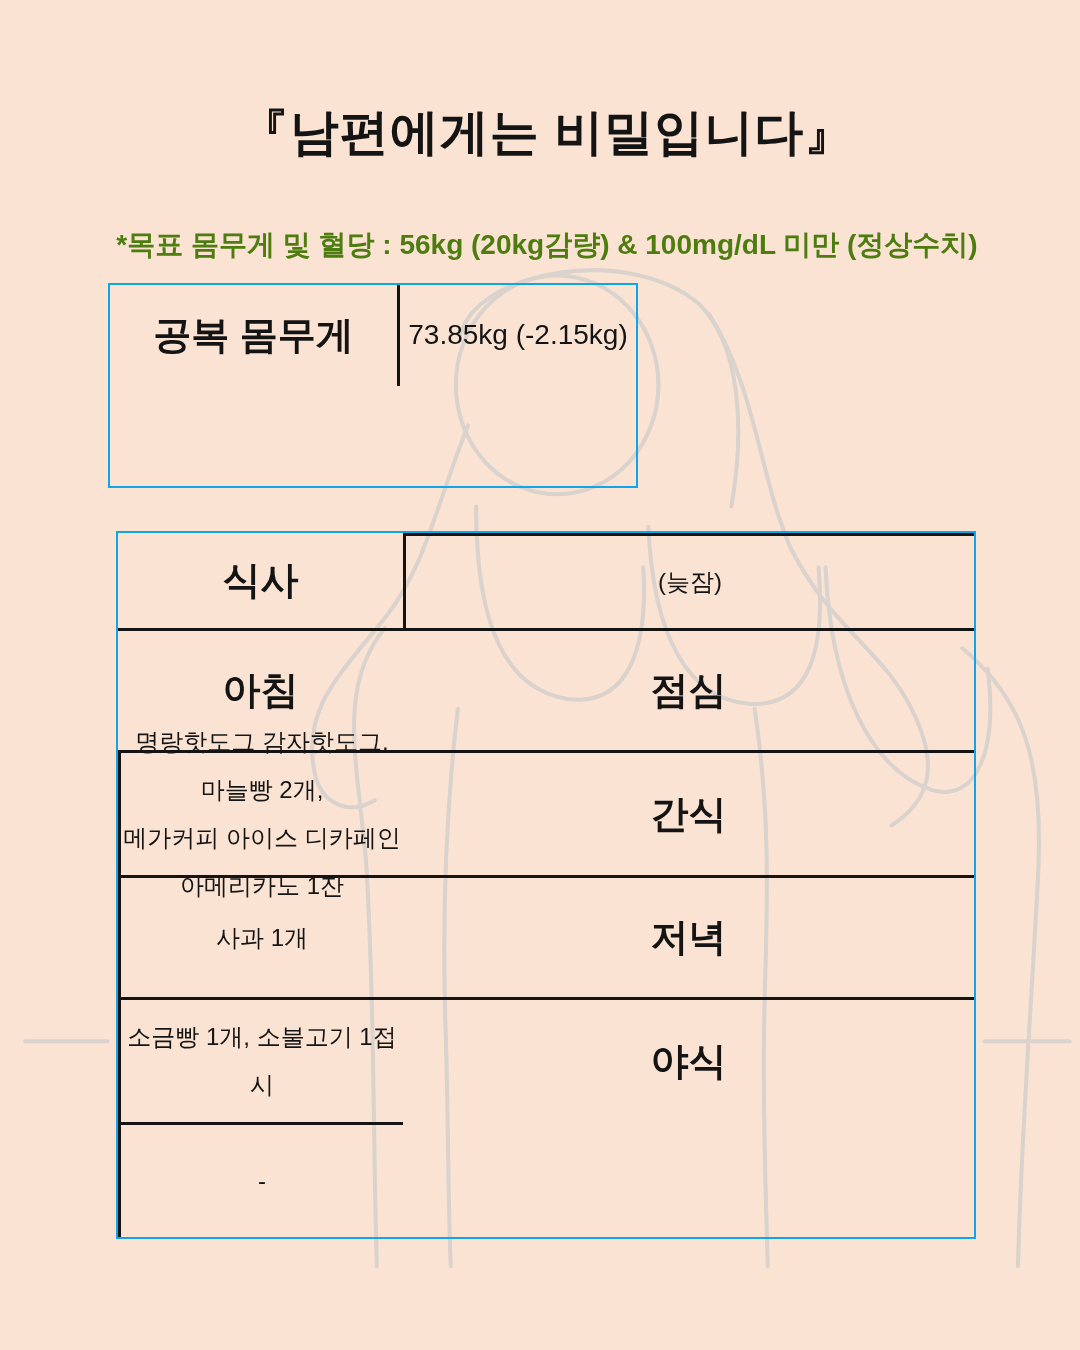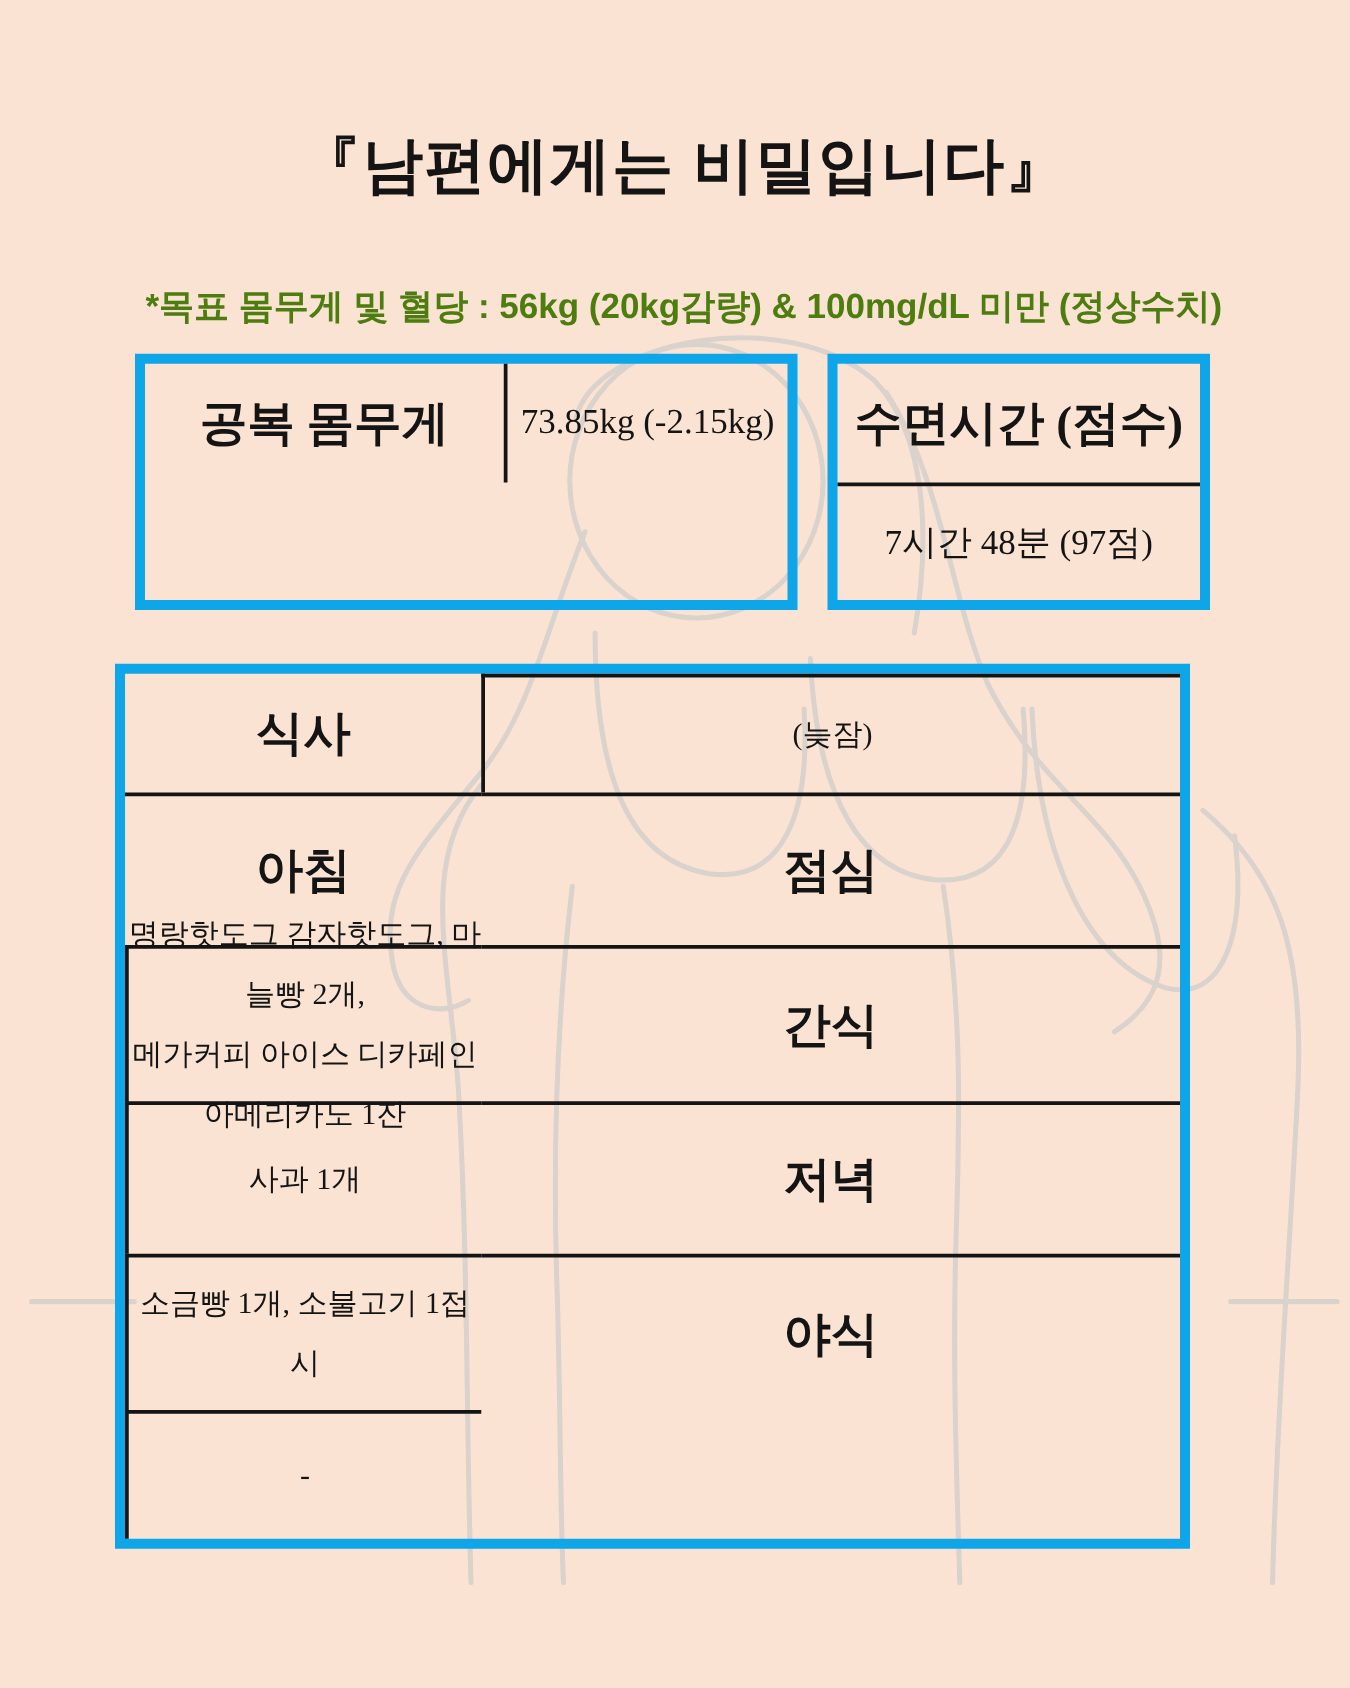--- a/index.html
+++ b/index.html
@@ -21,7 +21,7 @@
     text-align:center; font-size:28px; font-weight:700; color:#4d7c0f;
   }
 
-  .tbl { border:8px solid #0ea5e9; box-sizing:border-box; display:grid; background:transparent;font-family:Liberation Serif, serif; }
+  .tbl { border:2px solid #0ea5e9; box-sizing:border-box; display:grid; background:transparent; }
   .cell { display:flex; align-items:center; justify-content:center; text-align:center; }
   .bl { border-left:3px solid #141414; }
   .bt { border-top:3px solid #141414; }

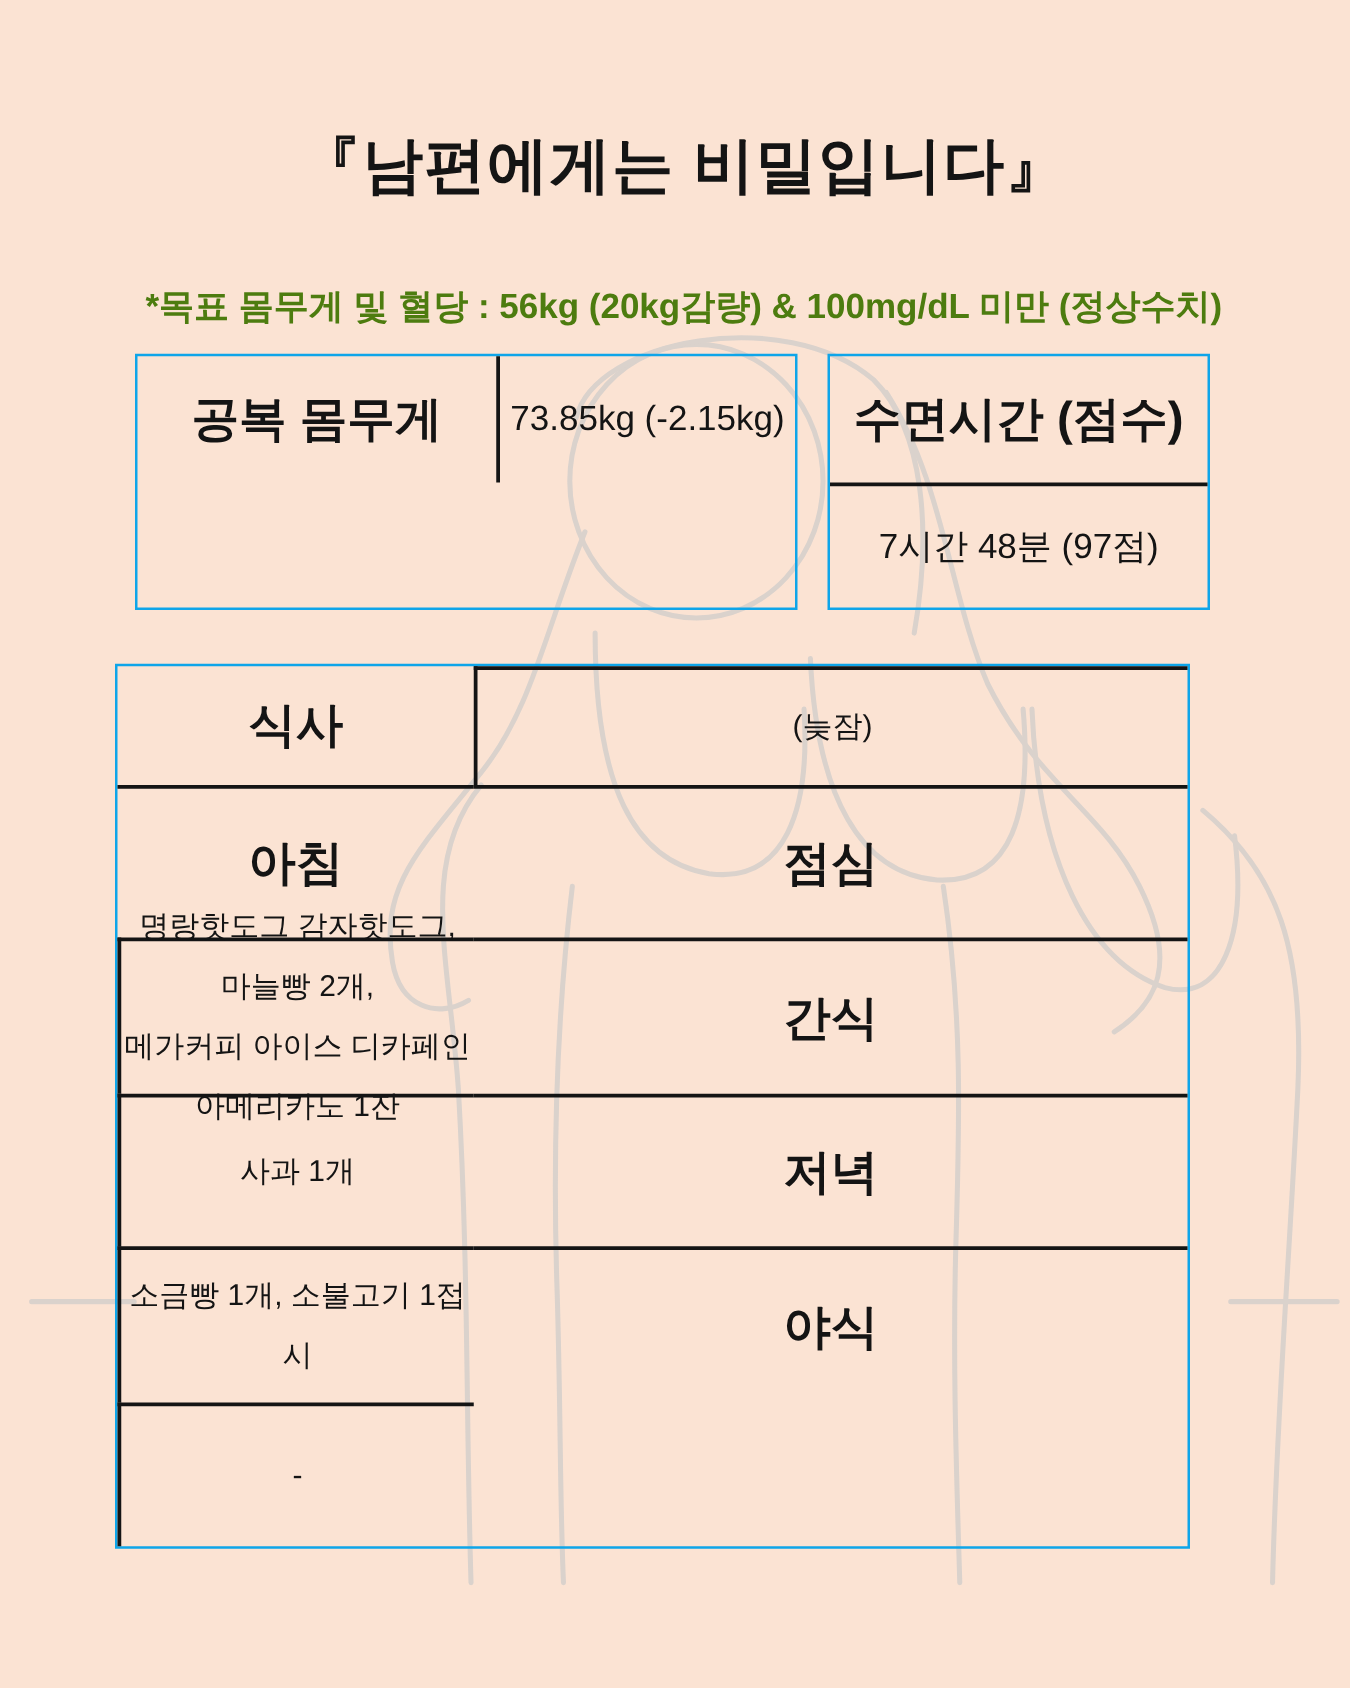--- a/index.html
+++ b/index.html
@@ -70,10 +70,6 @@
       <div class="cell val bl">73.85kg (-2.15kg)</div>
     </div>
 
-    <div class="tbl sleep">
-      <div class="cell hdr">수면시간 (점수)</div>
-      <div class="cell val bt">7시간 48분 (97점)</div>
-    </div>
 
     <div class="tbl meals">
       <div class="cell hdr">식사</div>

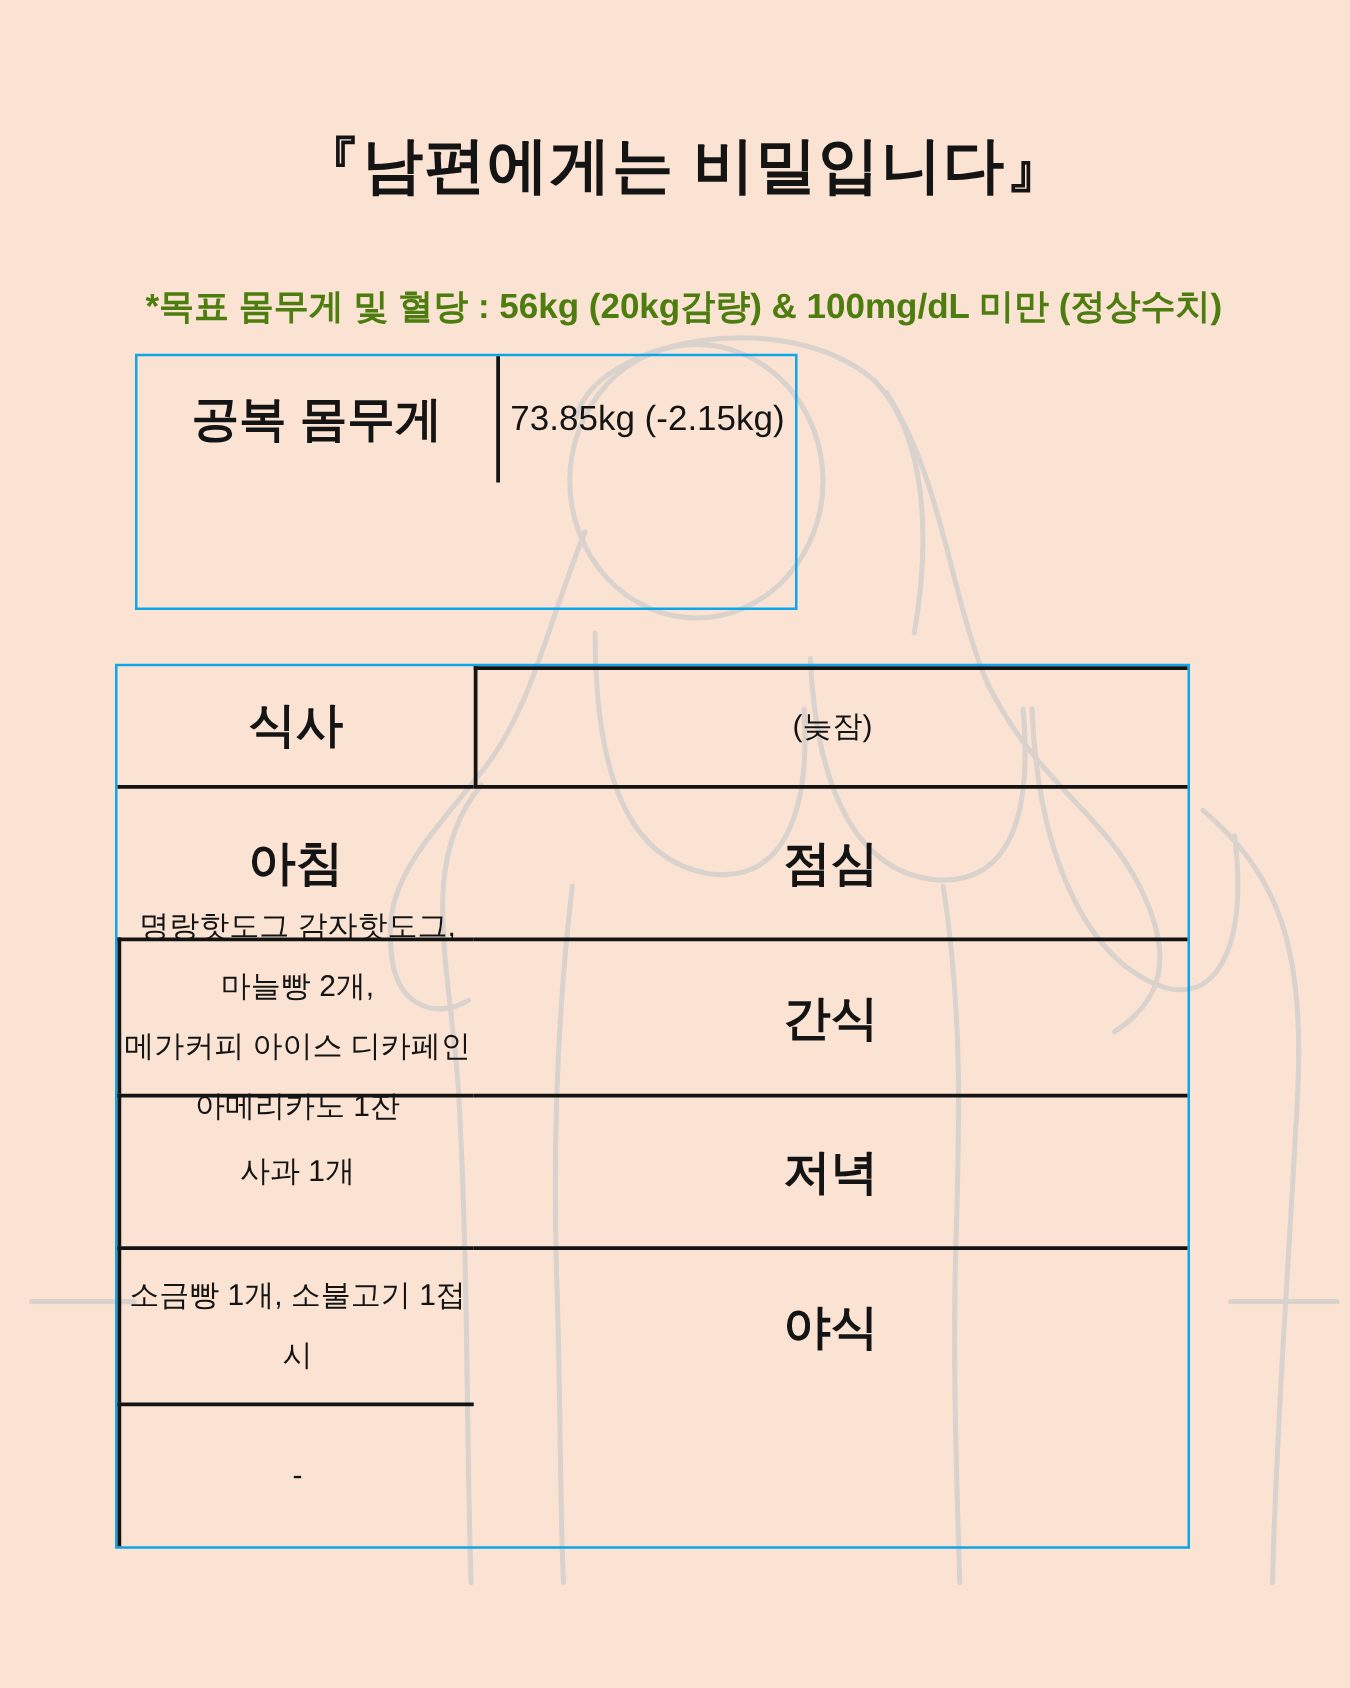--- a/index.html
+++ b/index.html
@@ -30,7 +30,7 @@
             grid-template-columns:287px 1fr; grid-template-rows:1fr 1fr; }
   .sleep  { position:absolute; left:662px; top:283px; width:306px; height:205px;
             grid-template-rows:1fr 1fr; }
-  .meals  { position:absolute; left:92px; top:531px; width:860px; height:708px;
+  .meals  { position:absolute; left:116px; top:531px; width:860px; height:708px;
             grid-template-columns:285px 1fr;
             grid-template-rows:95px 122px 125px 122px 125px 1fr; }
 

